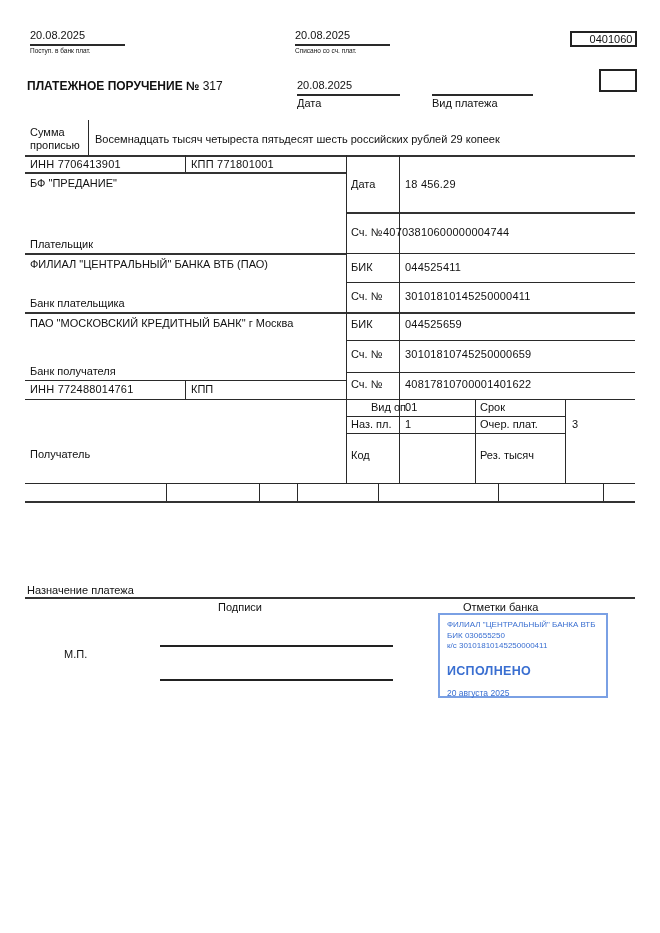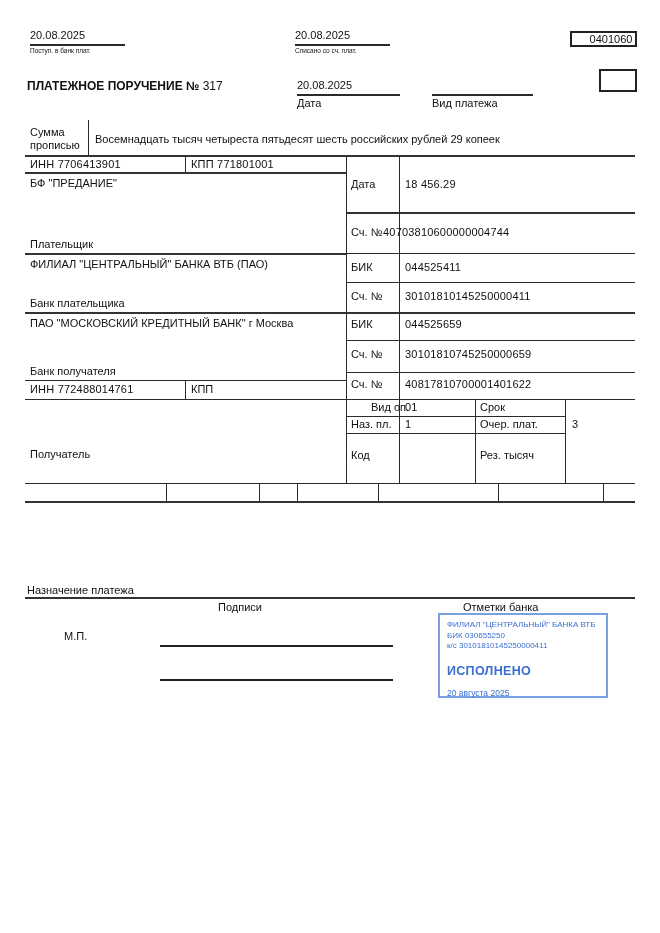--- a/index.html
+++ b/index.html
@@ -132,7 +132,7 @@
   <div class="t ctr" style="left:218px;top:601px;width:100px">Подписи</div>
   <div class="t ctr" style="left:463px;top:601px;width:120px">Отметки банка</div>
 
-  <div class="t" style="left:64px;top:630px">М.П.</div>
+  <div class="t" style="left:64px;top:648px">М.П.</div>
   <div class="hline med" style="left:160px;top:645px;width:233px;background:#222"></div>
   <div class="hline med" style="left:160px;top:679px;width:233px;background:#222"></div>
 

